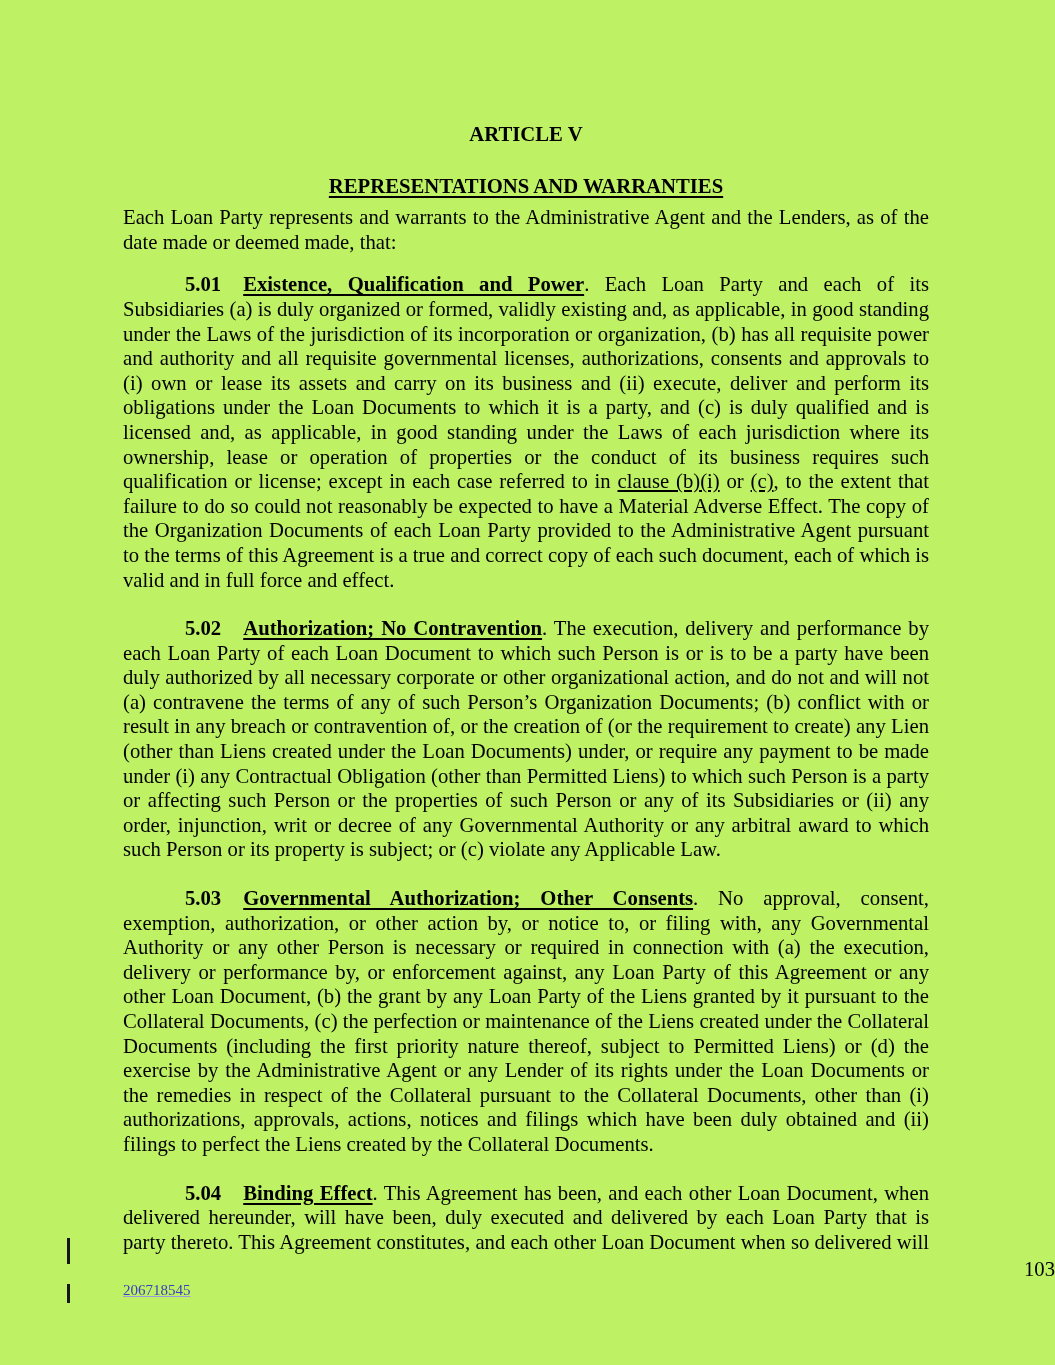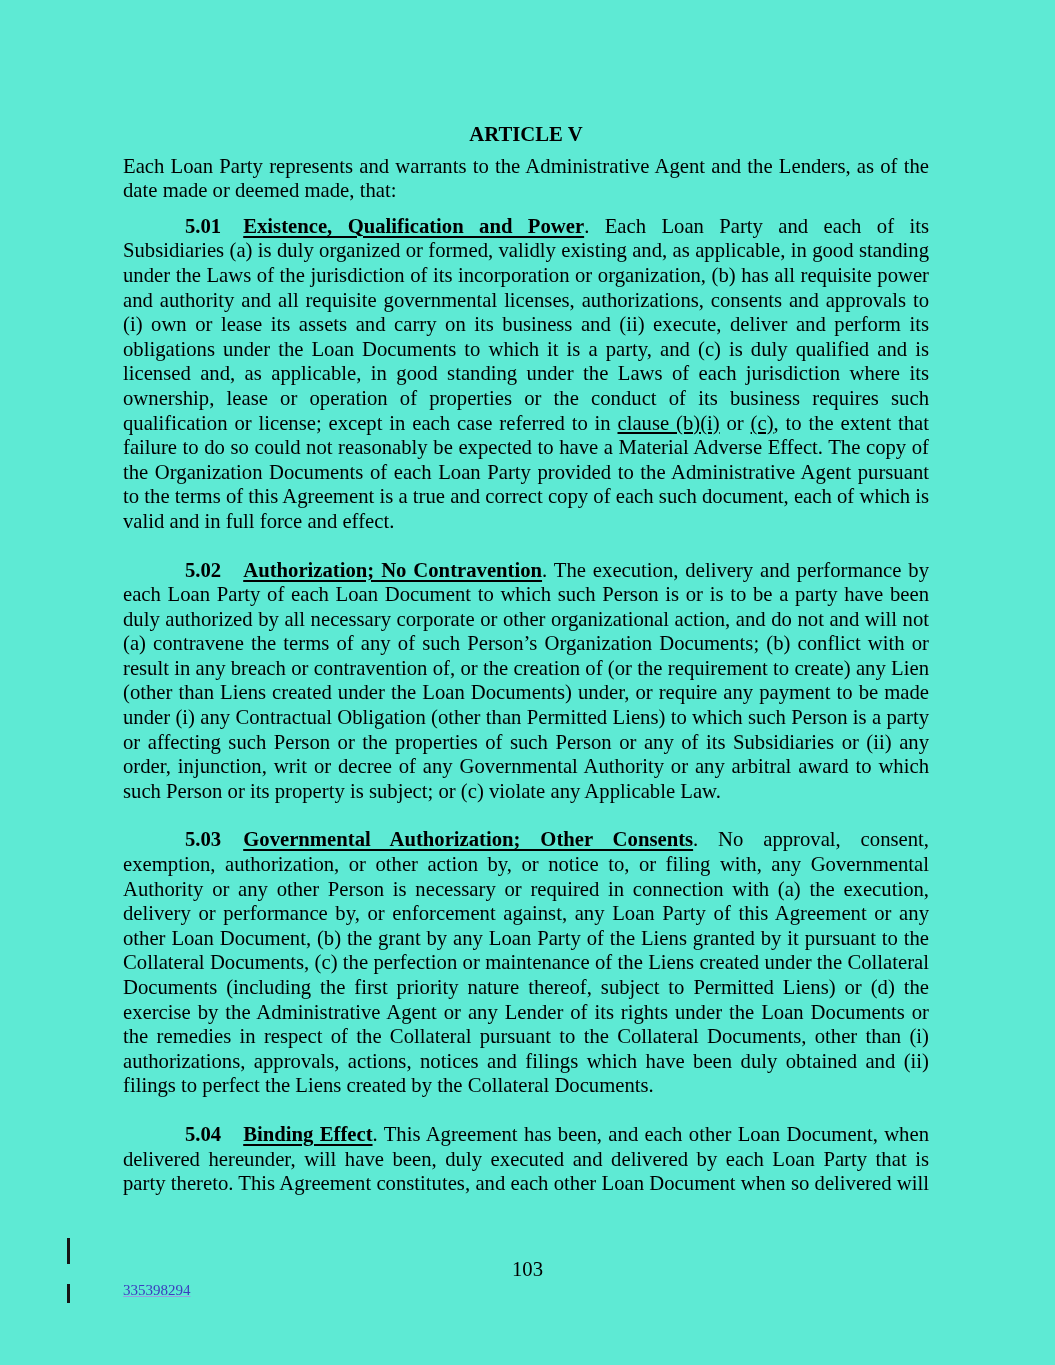--- a/index.html
+++ b/index.html
@@ -7,7 +7,7 @@
     position:relative;
     width:1055px;height:1365px;
     margin:0 auto;
-    background:#5eead4;
+    background:#bef264;
     font-family:"Liberation Serif","DejaVu Serif",serif;
     font-size:20.7px;line-height:24.6px;color:#000;
     overflow:hidden;

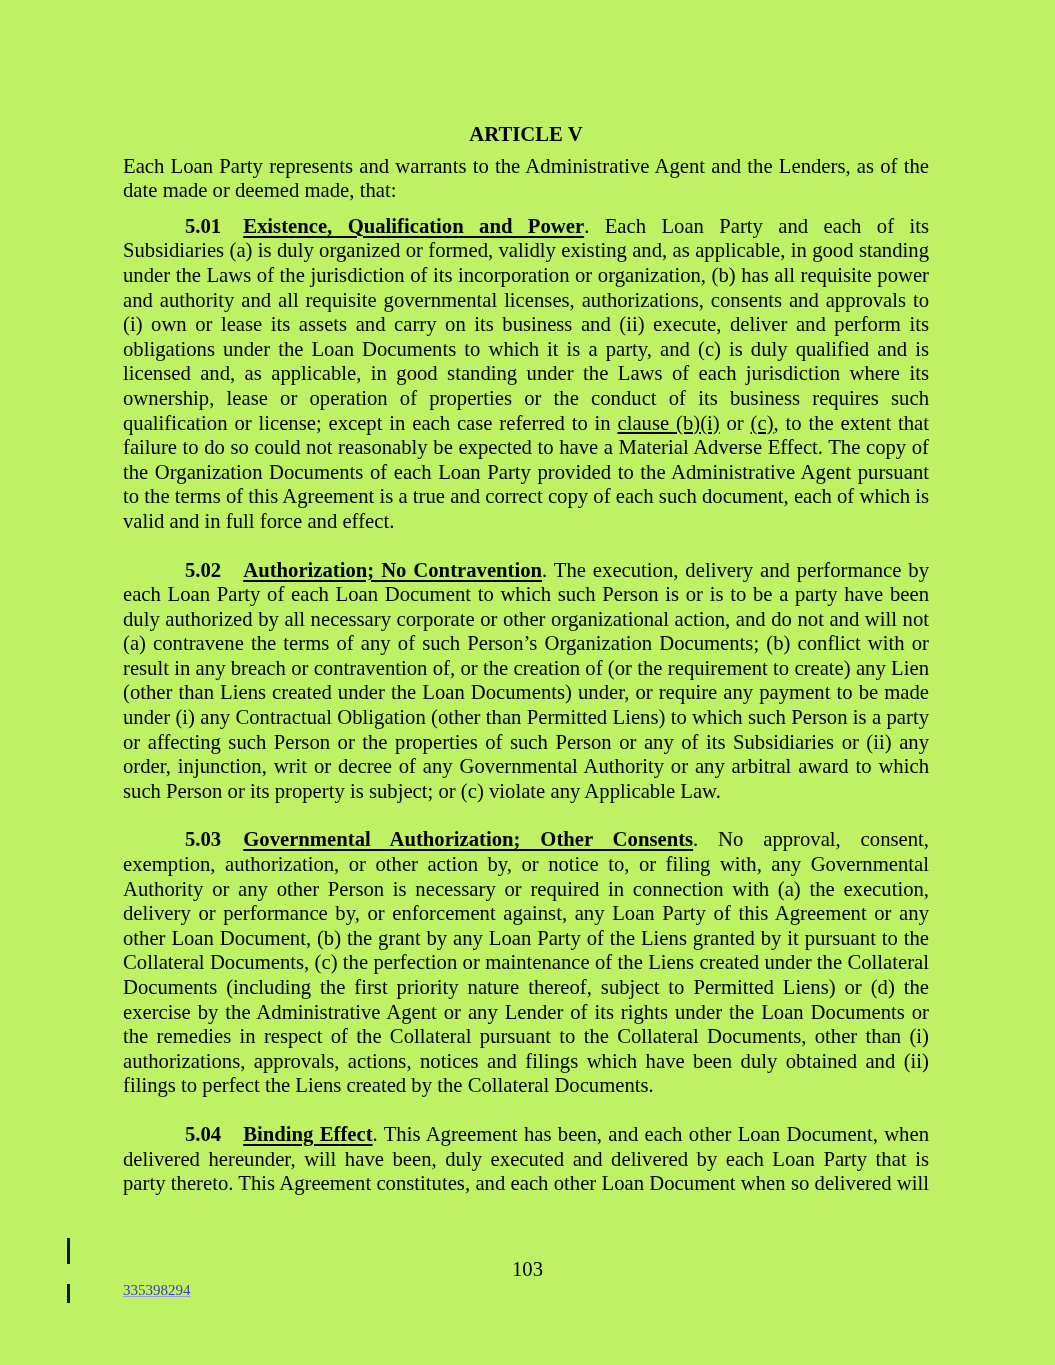--- a/index.html
+++ b/index.html
@@ -45,6 +45,7 @@
 
     <p class="center-head">ARTICLE V</p>
 
+    <p class="center-head article-title">REPRESENTATIONS AND WARRANTIES</p>
 
     <p class="bodytext intro">Each Loan Party represents and warrants to the Administrative Agent and the Lenders, as of the date made or deemed made, that:</p>
 

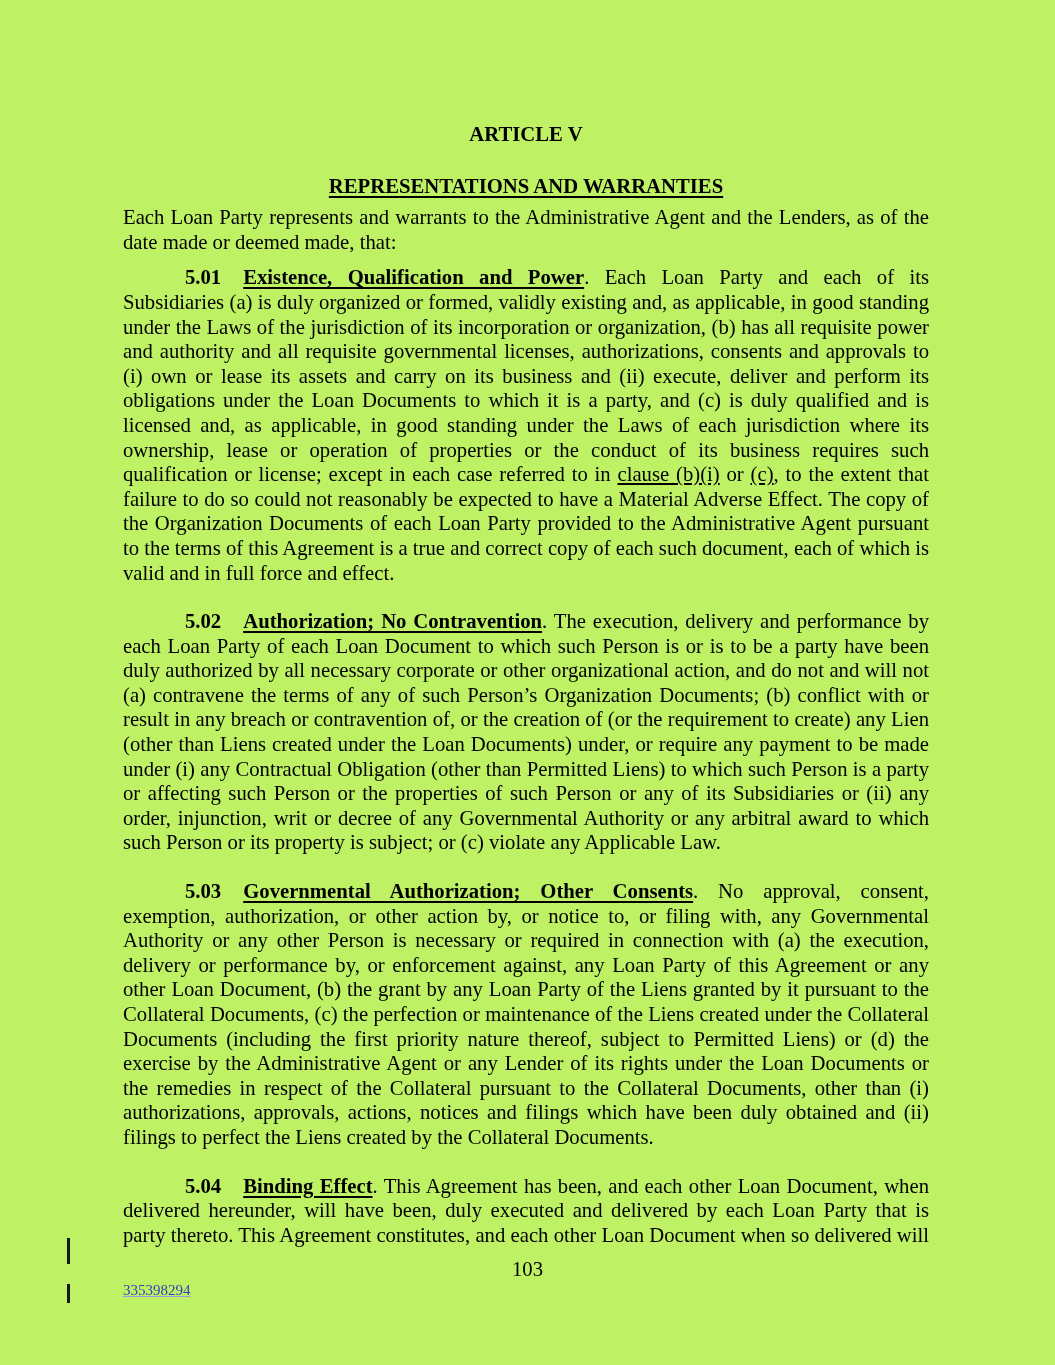--- a/index.html
+++ b/index.html
@@ -19,7 +19,7 @@
   .bodytext{text-align:justify;}
   .intro{margin-top:7px;}
   .section{margin-top:24px;text-indent:62px;}
-  #sec-1{margin-top:11px;}
+  #sec-1{margin-top:18px;}
   .justify-last{text-align-last:justify;}
   .b{font-weight:bold;}
   .u{text-decoration:underline;text-underline-offset:2px;}

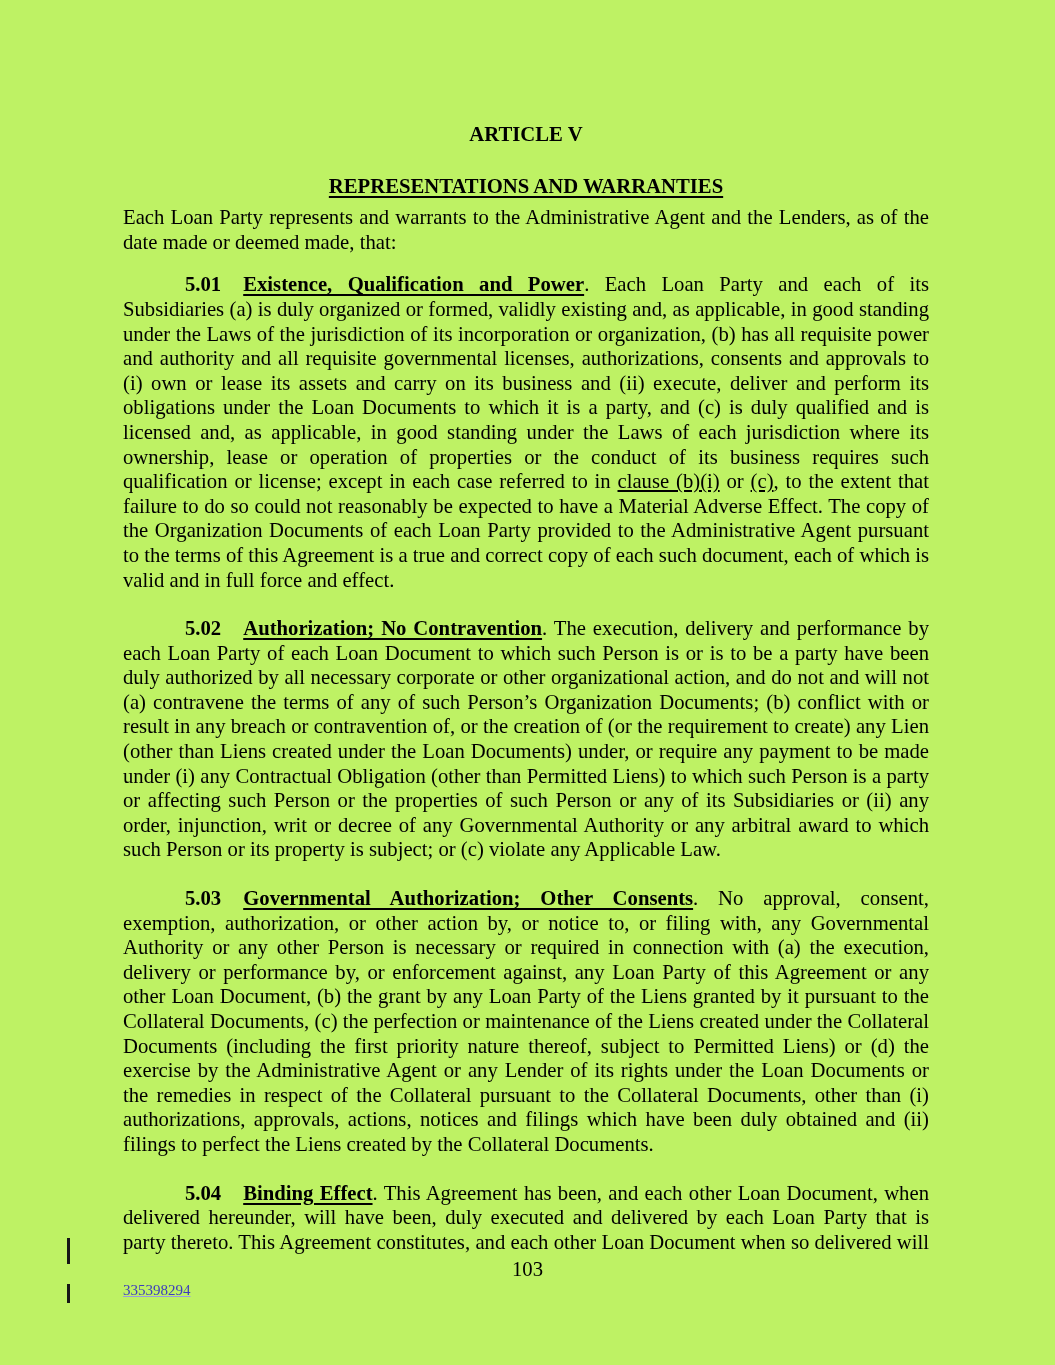--- a/index.html
+++ b/index.html
@@ -25,7 +25,7 @@
   .u{text-decoration:underline;text-underline-offset:2px;}
   .secheading{font-weight:bold;text-decoration:underline;text-underline-offset:3px;}
   .tab{display:inline-block;width:22px;}
-  .pagenum{position:absolute;top:1257px;left:0;width:100%;text-align:center;}
+  .pagenum{position:absolute;top:1257px;left:0;width:100%;text-align:right;}
   .docnum{
     position:absolute;top:1281px;left:123px;
     font-size:15px;line-height:19px;

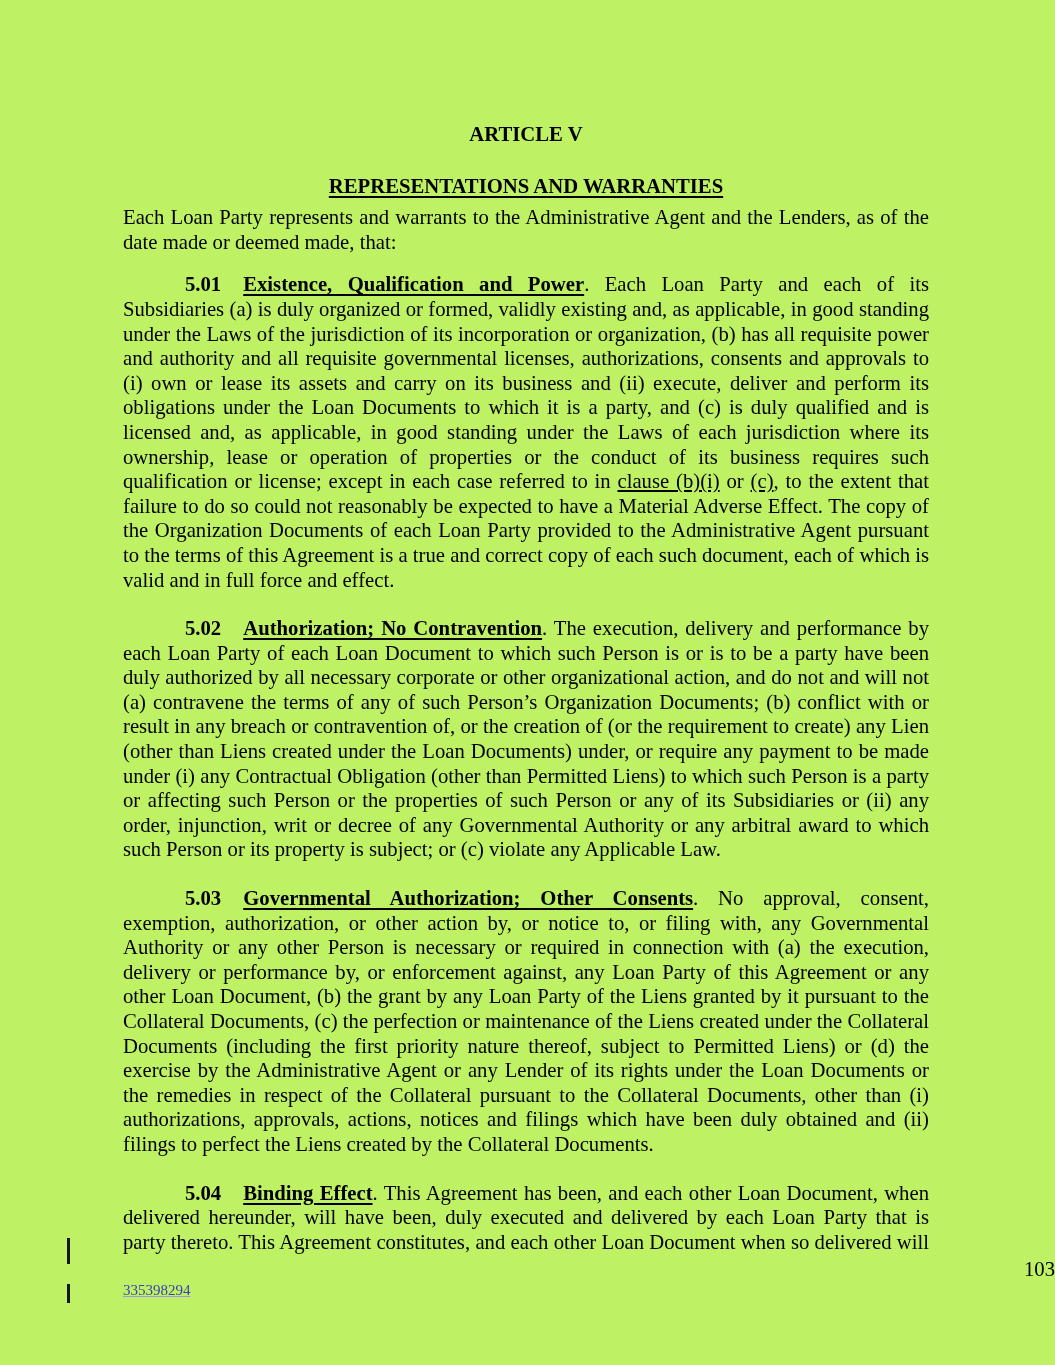--- a/index.html
+++ b/index.html
@@ -61,7 +61,7 @@
 
   <div class="pagenum">103</div>
 
-  <a class="docnum" style="color: rgb(60, 60, 190);">335398294</a>
+  <a class="docnum" style="color: rgb(60, 60, 190);">206718545</a>
 
   <div class="changebar" id="change-bar-1"></div>
   <div class="changebar" id="change-bar-2"></div>

